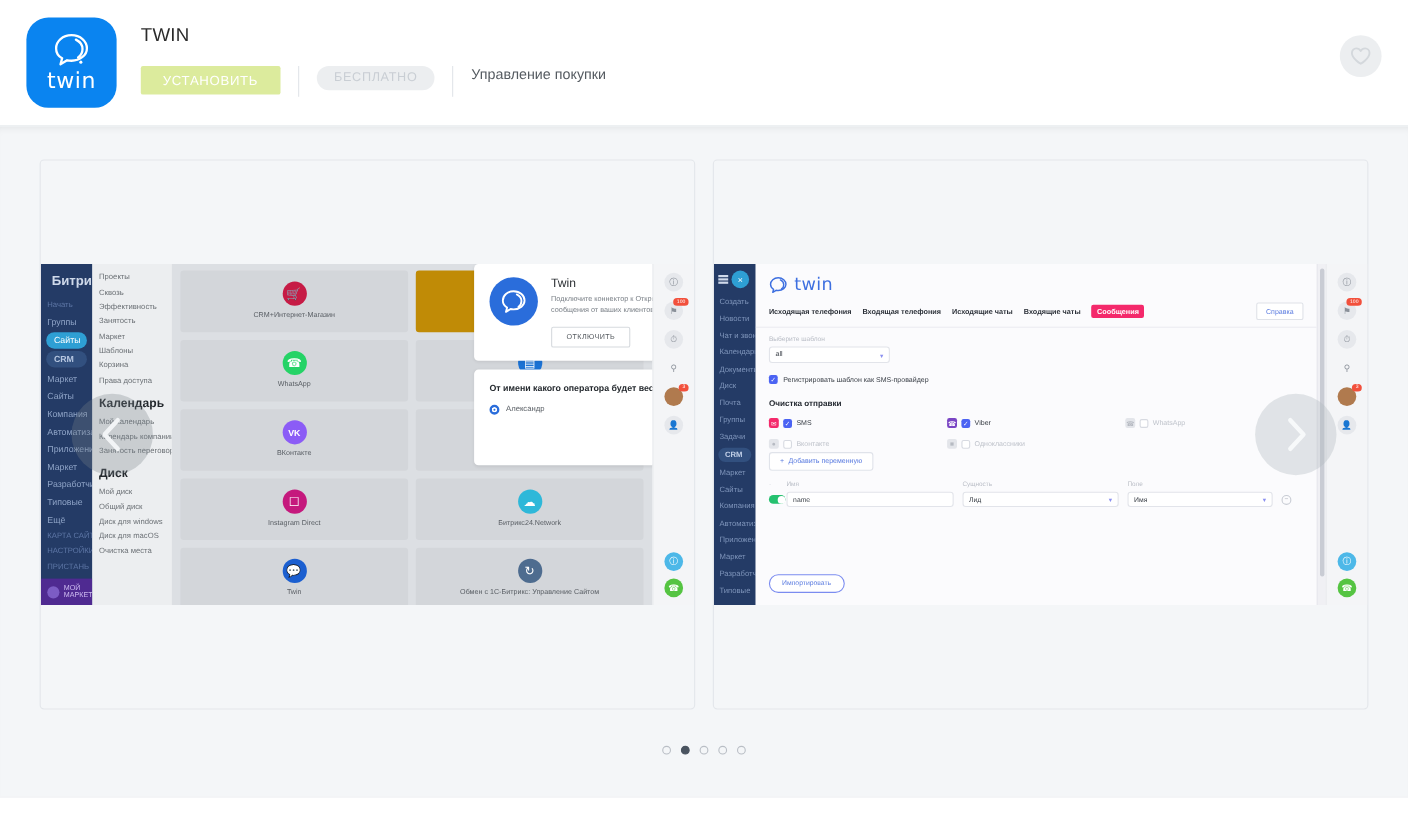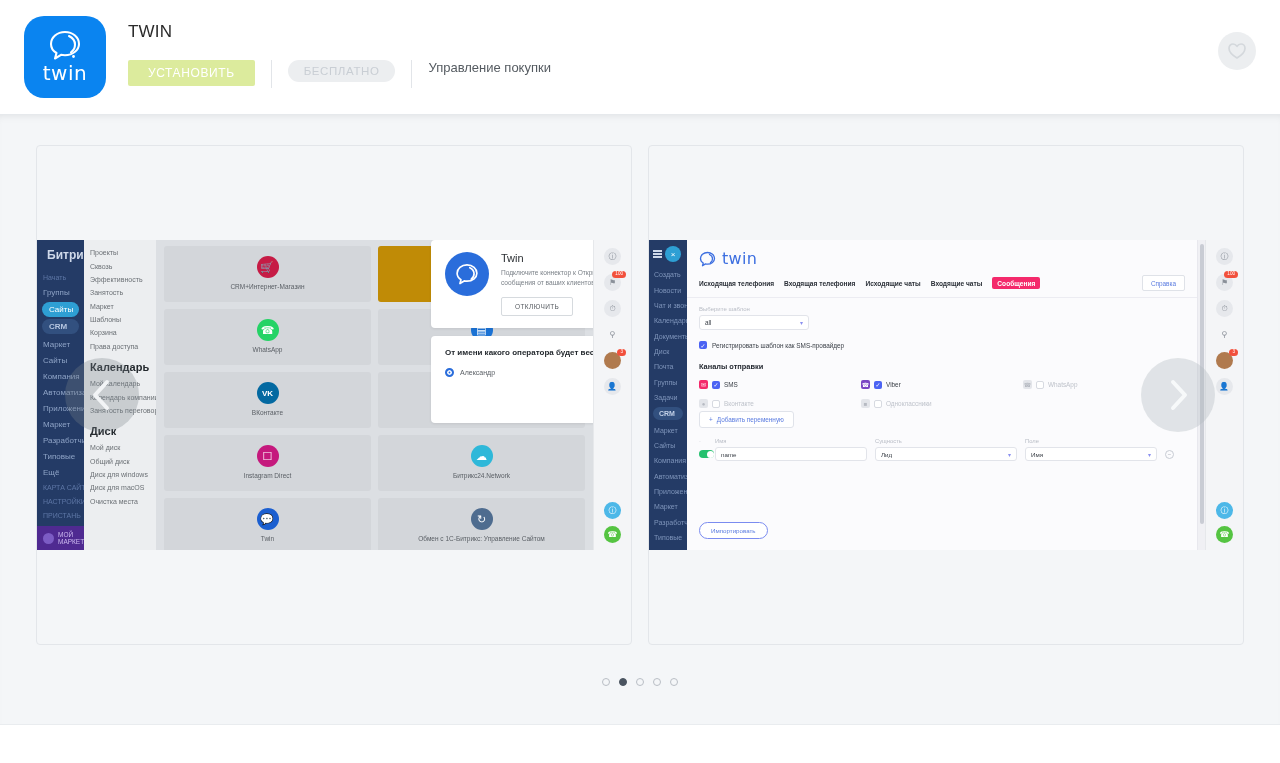--- a/index.html
+++ b/index.html
@@ -623,7 +623,7 @@
               <span class="chk-lab">Регистрировать шаблон как SMS-провайдер</span>
             </div>
 
-            <div class="sec-h">Каналы отправки</div>
+            <div class="sec-h">Очистка отправки</div>
             <div class="chan-grid">
               <div class="chan">
                 <span class="chan-ico" style="background:#f4296b">✉</span>

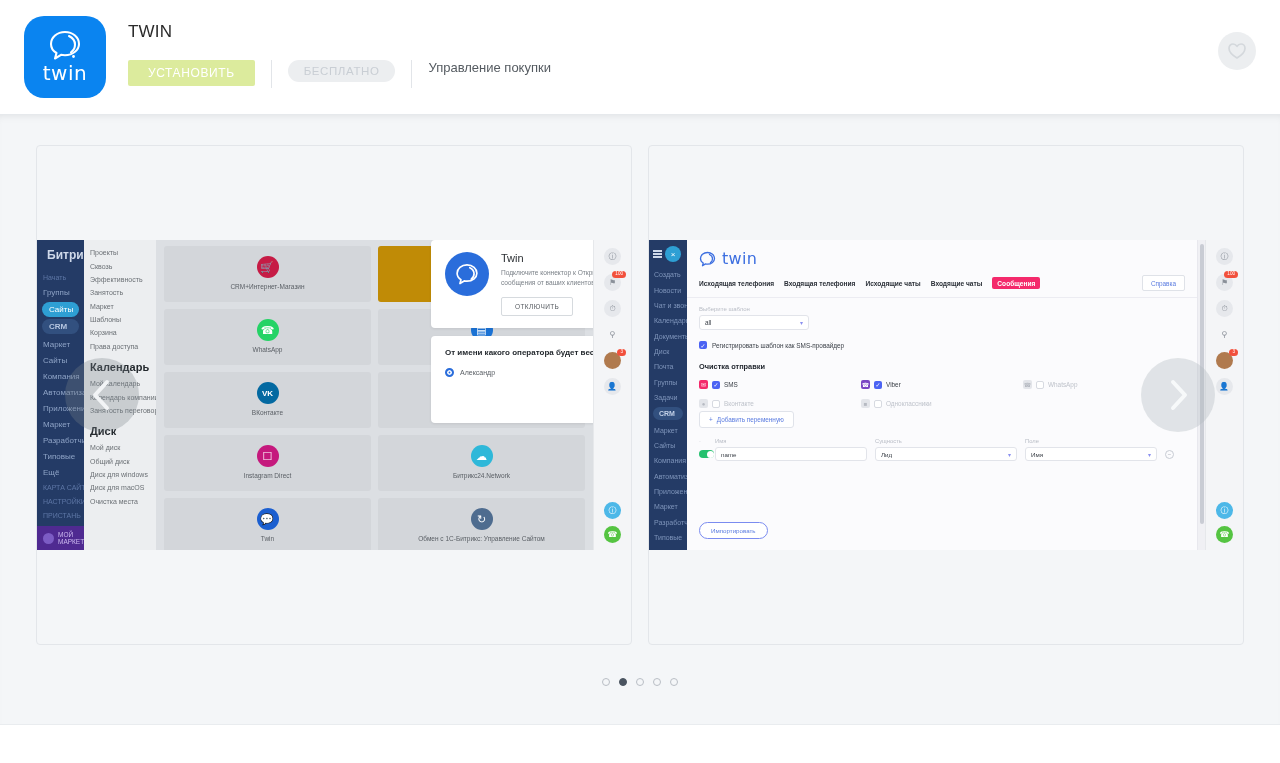--- a/index.html
+++ b/index.html
@@ -480,7 +480,7 @@
               <div class="tile-lab">Avito</div>
             </div>
             <div class="tile">
-              <div class="tile-ico" style="background:#0369a1;font-size:8px;font-weight:700">VK</div>
+              <div class="tile-ico" style="background:#8b5cf6;font-size:8px;font-weight:700">VK</div>
               <div class="tile-lab">ВКонтакте</div>
             </div>
             <div class="tile">

